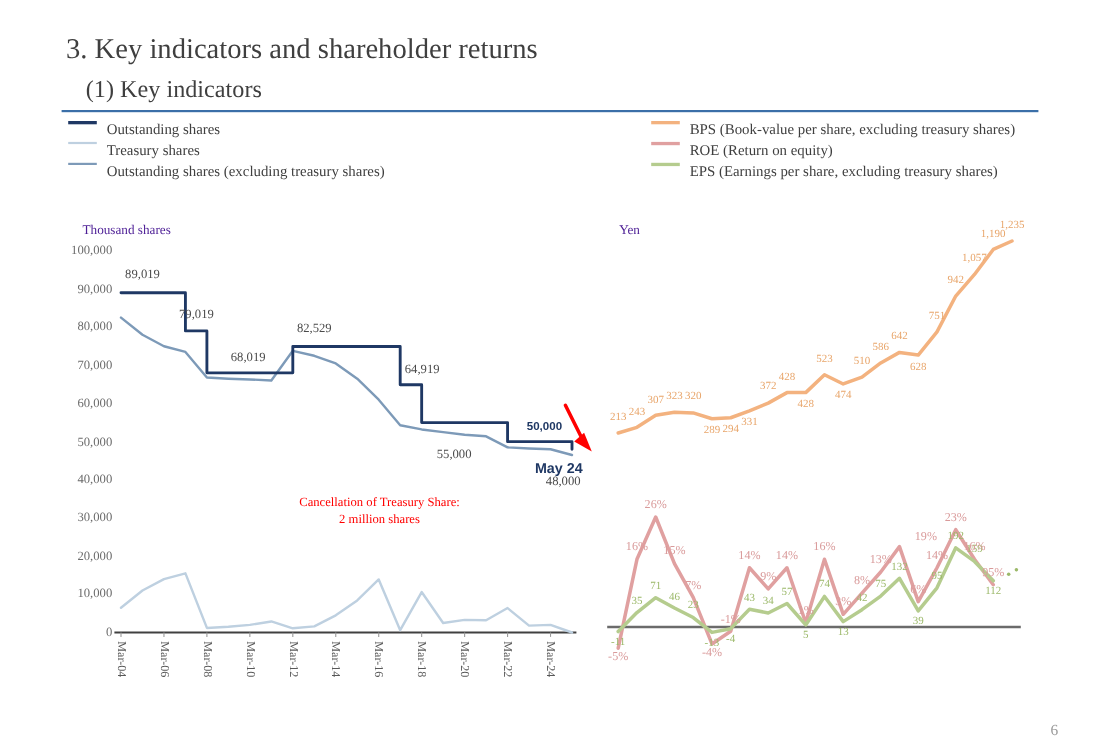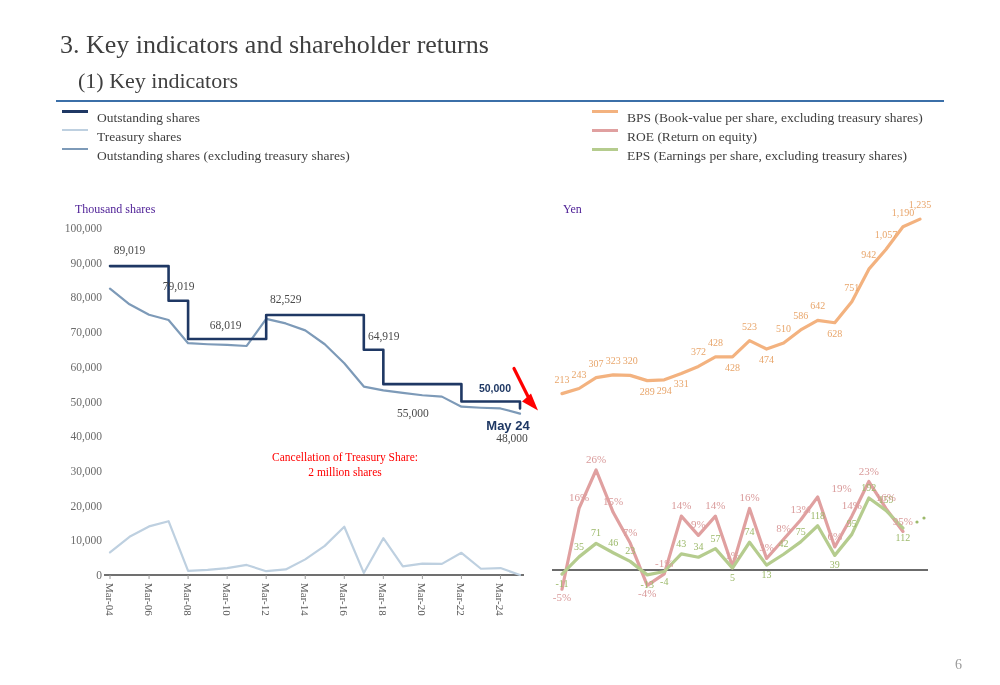--- a/index.html
+++ b/index.html
@@ -238,7 +238,7 @@
       <div class="dlabel eps" style="left: 266.571px; top: 569.125px;">13</div>
       <div class="dlabel eps" style="left: 283.619px; top: 538.25px;">42</div>
       <div class="dlabel eps" style="left: 300.667px; top: 525.875px;">75</div>
-      <div class="dlabel eps" style="left: 317.714px; top: 509.75px;">118</div>
+      <div class="dlabel eps" style="left: 317.714px; top: 509.75px;">132</div>
       <div class="dlabel eps" style="left: 334.762px; top: 559.375px;">39</div>
       <div class="dlabel eps" style="left: 351.81px; top: 518.375px;">95</div>
       <div class="dlabel eps" style="left: 368.857px; top: 482px;">192</div>

